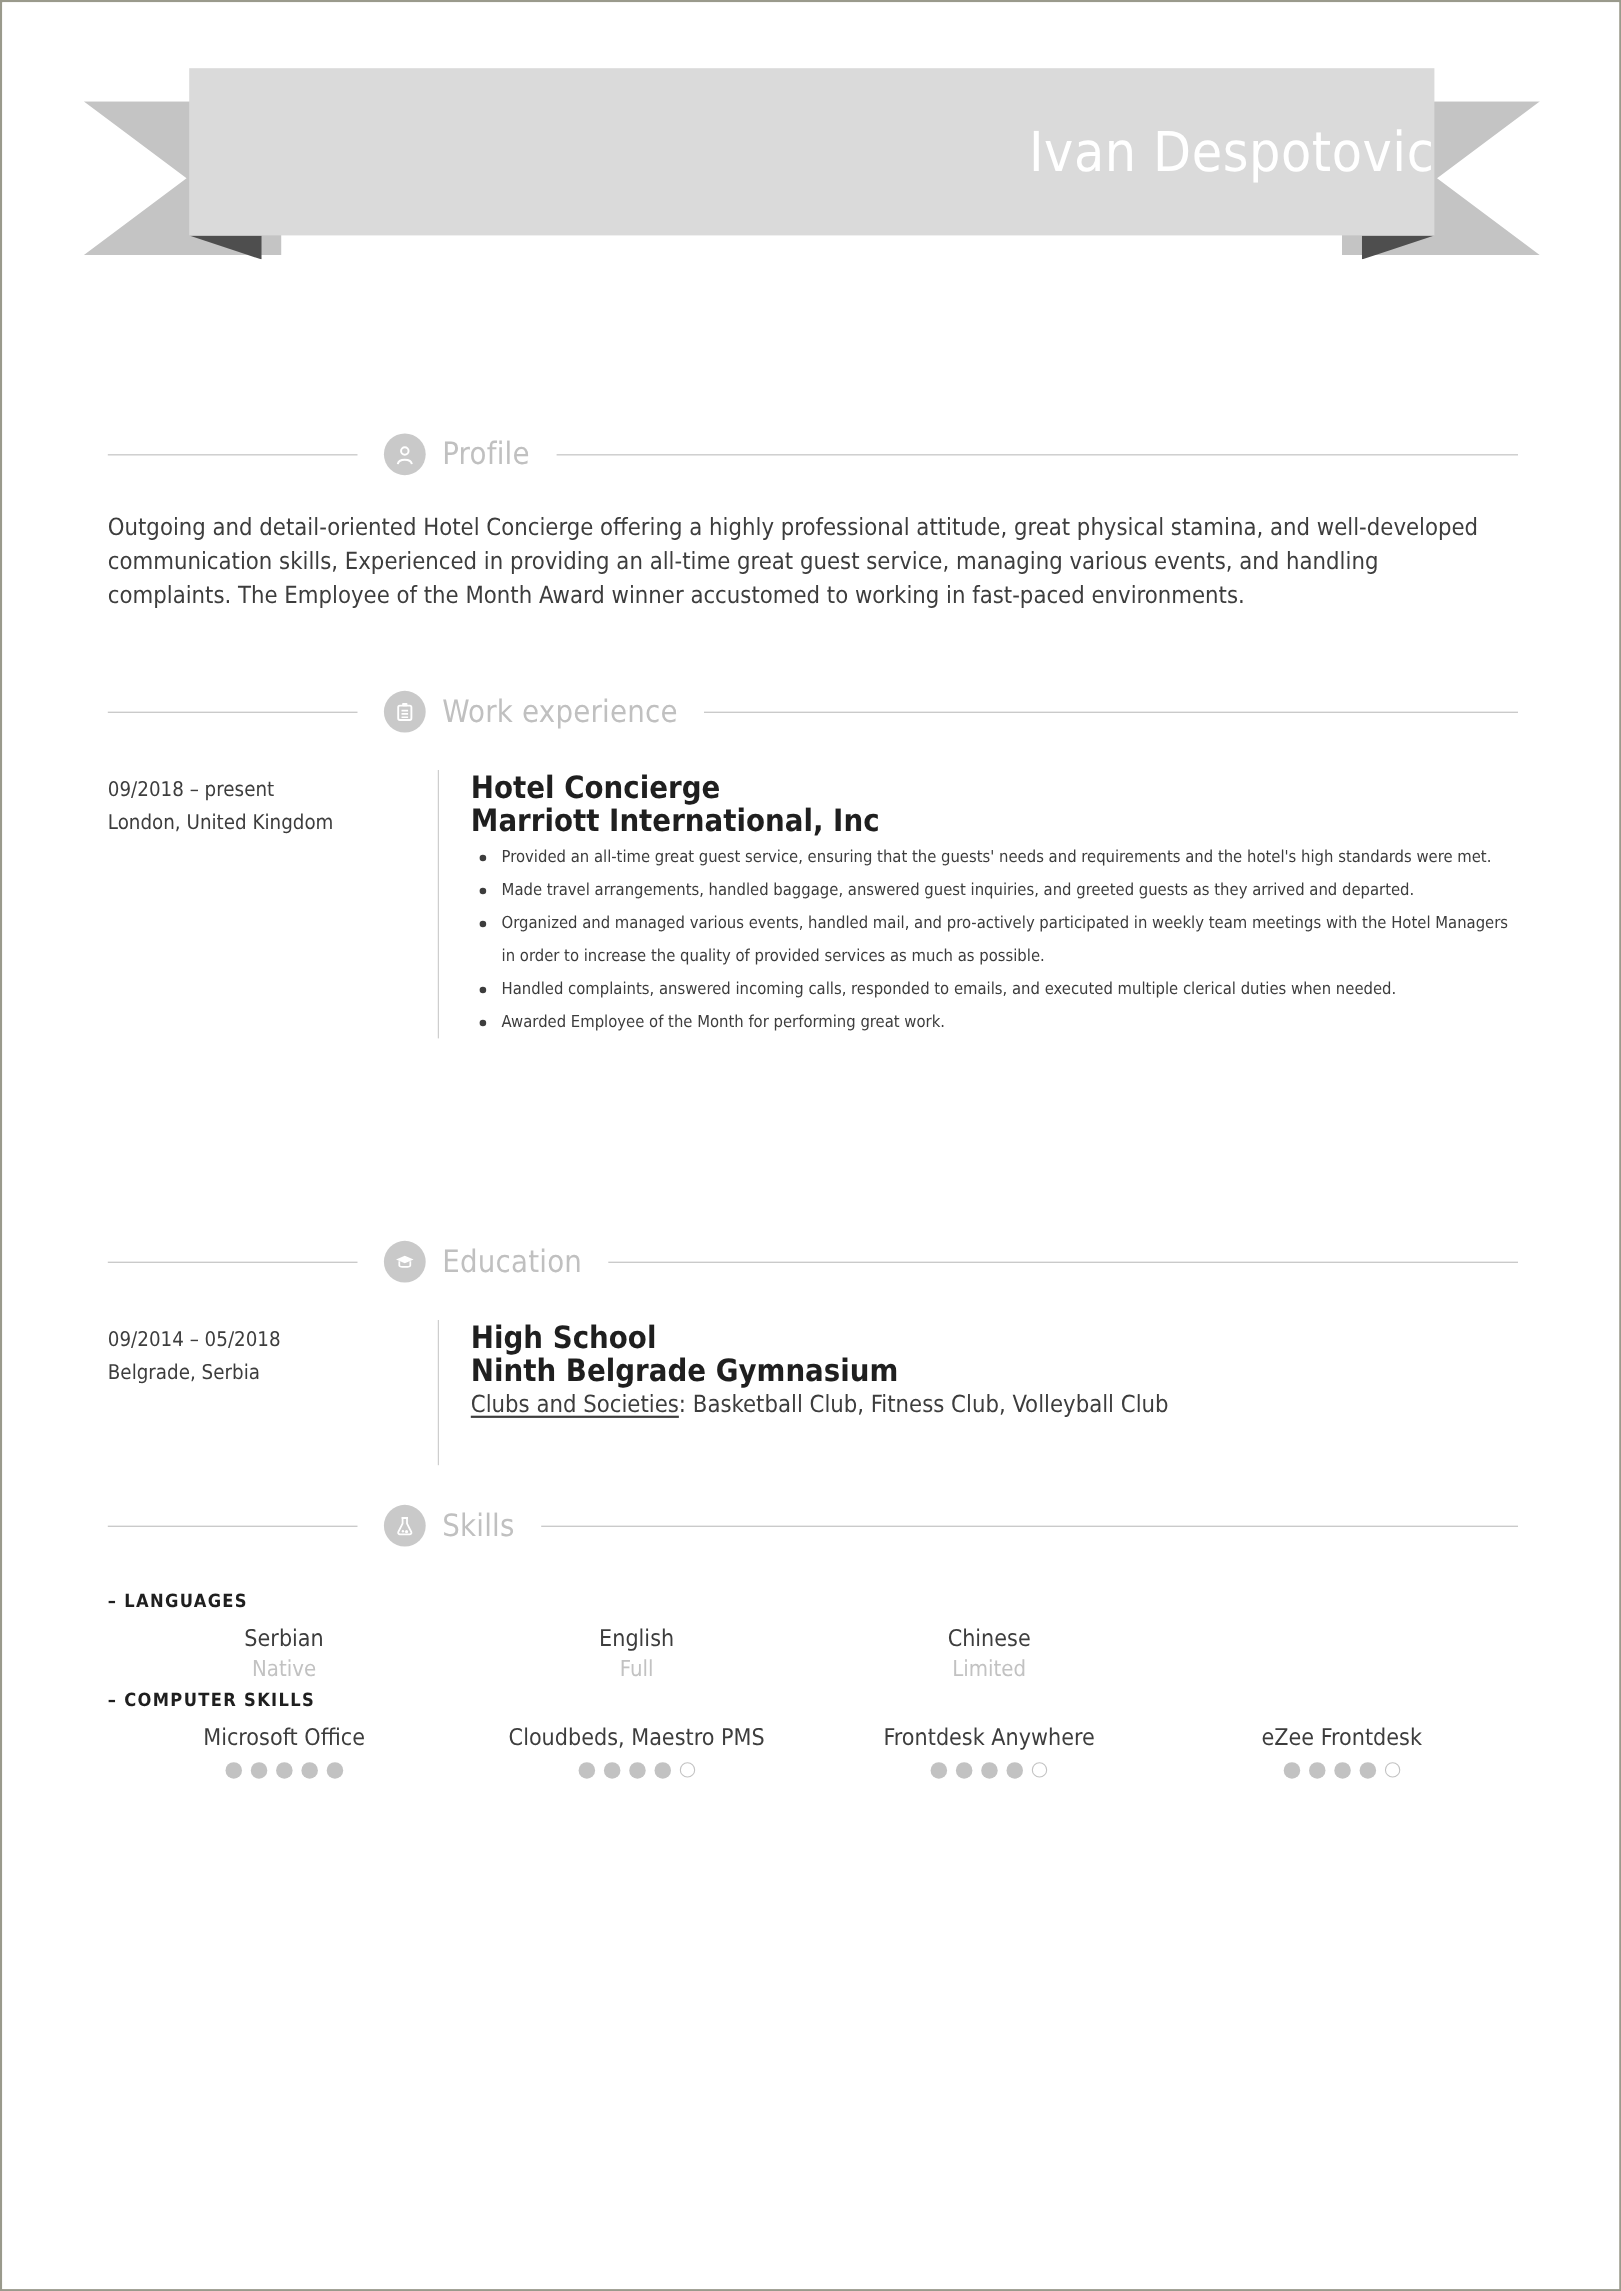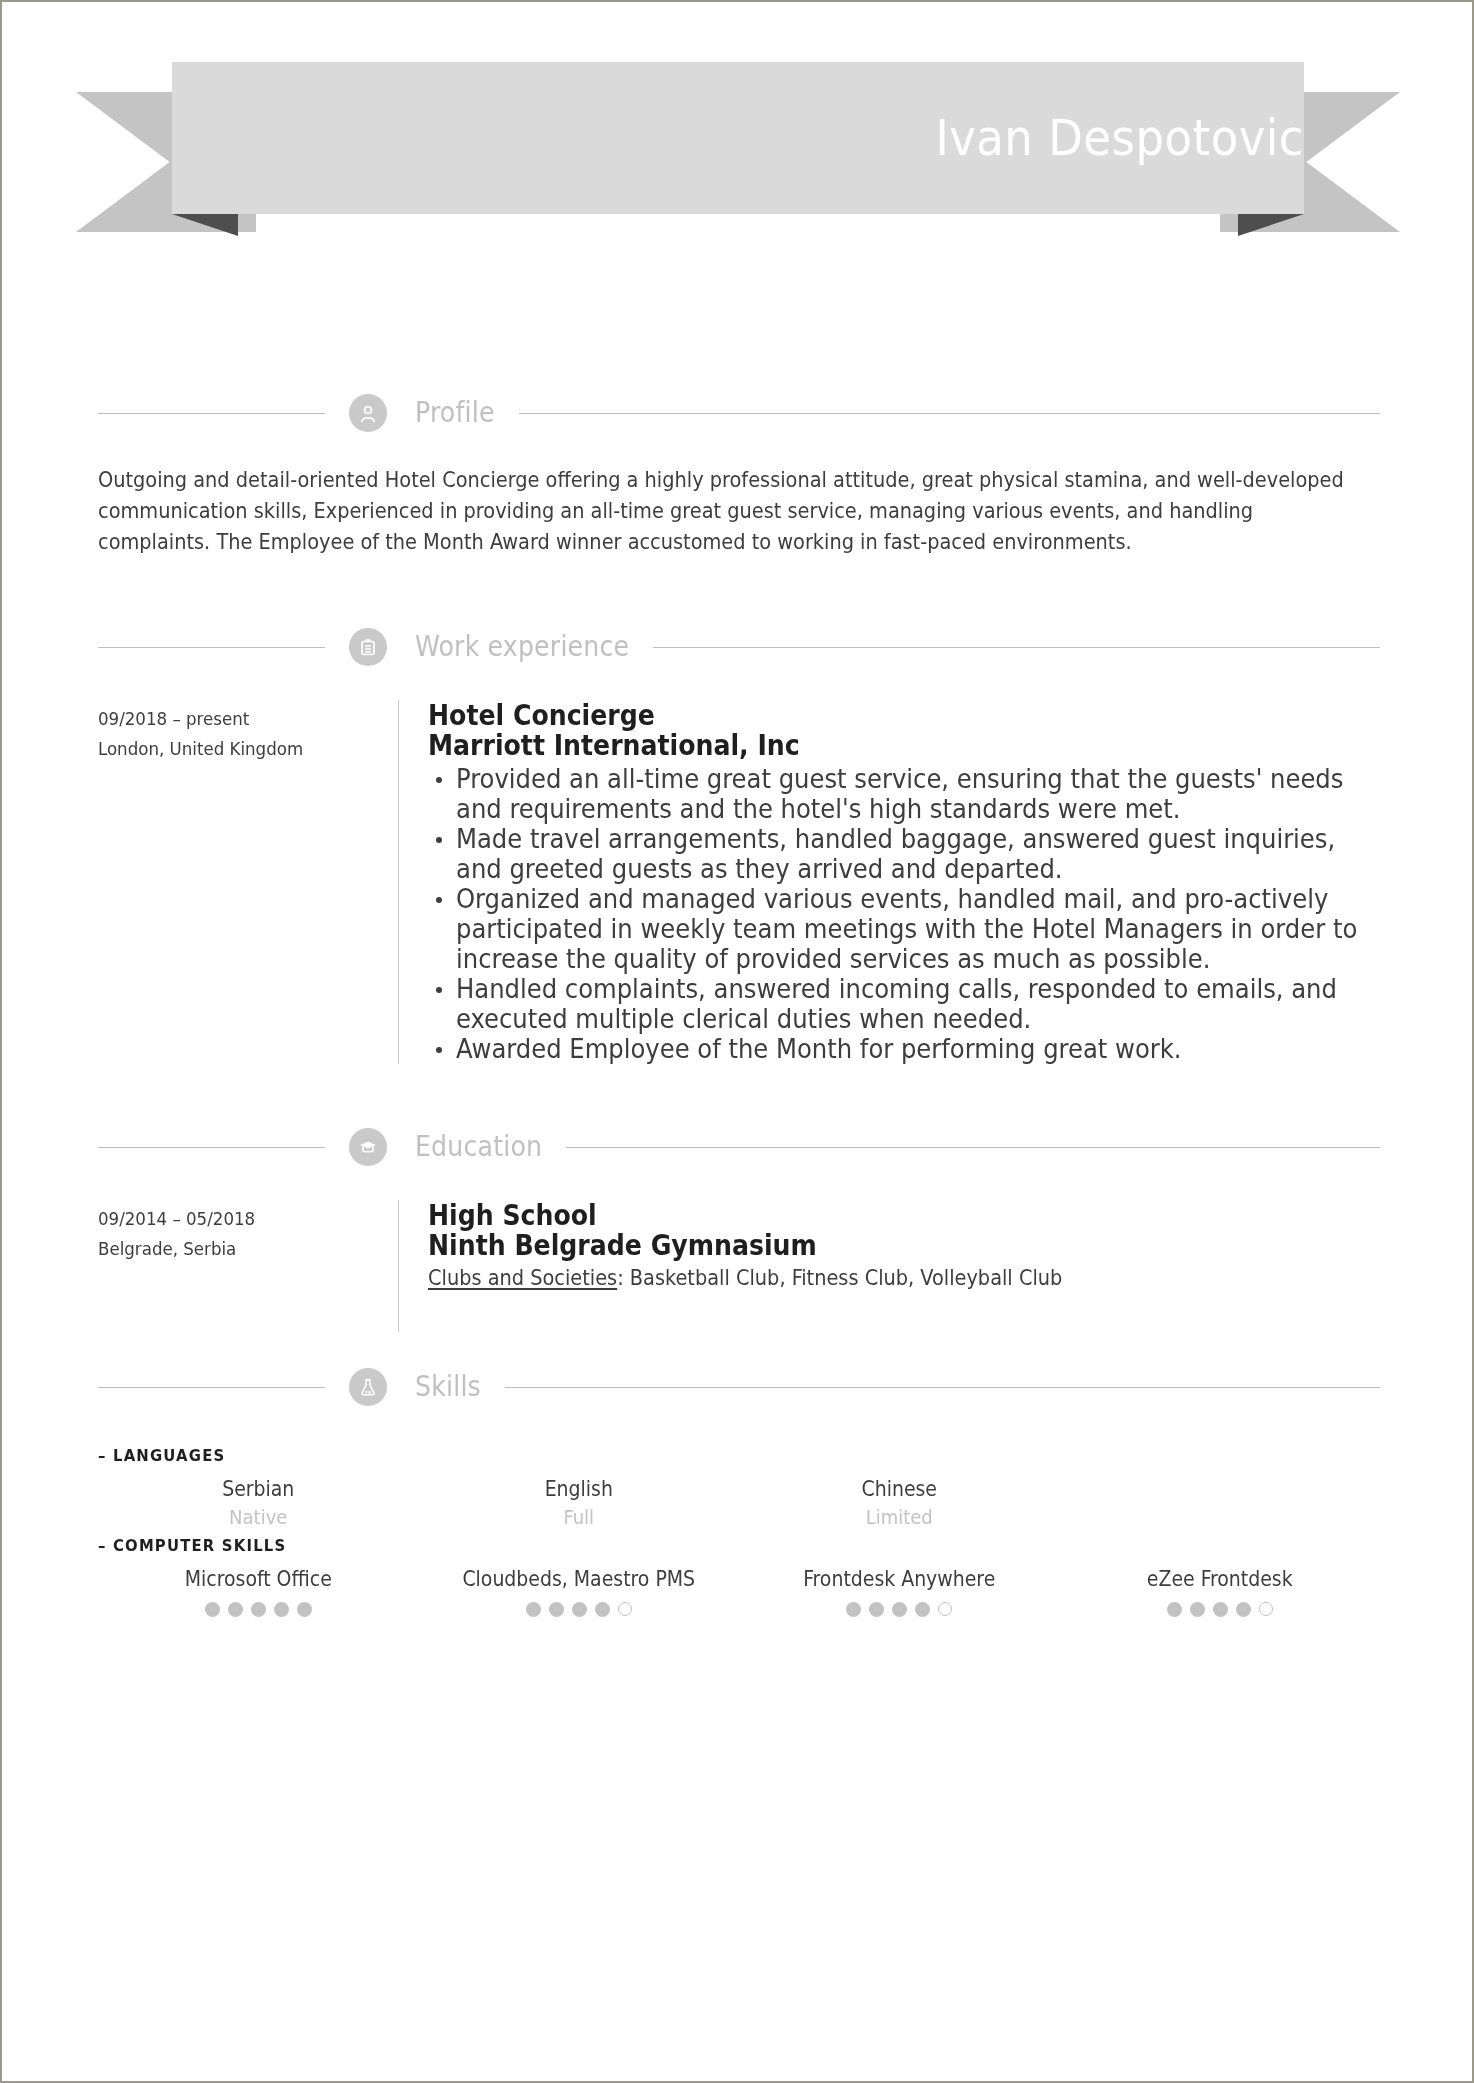--- a/index.html
+++ b/index.html
@@ -135,7 +135,7 @@
   .head-center {
     display: flex;
     align-items: center;
-    gap: 28px;
+    gap: 15px;
     padding: 0 24px;
     flex: 0 0 auto;
   }

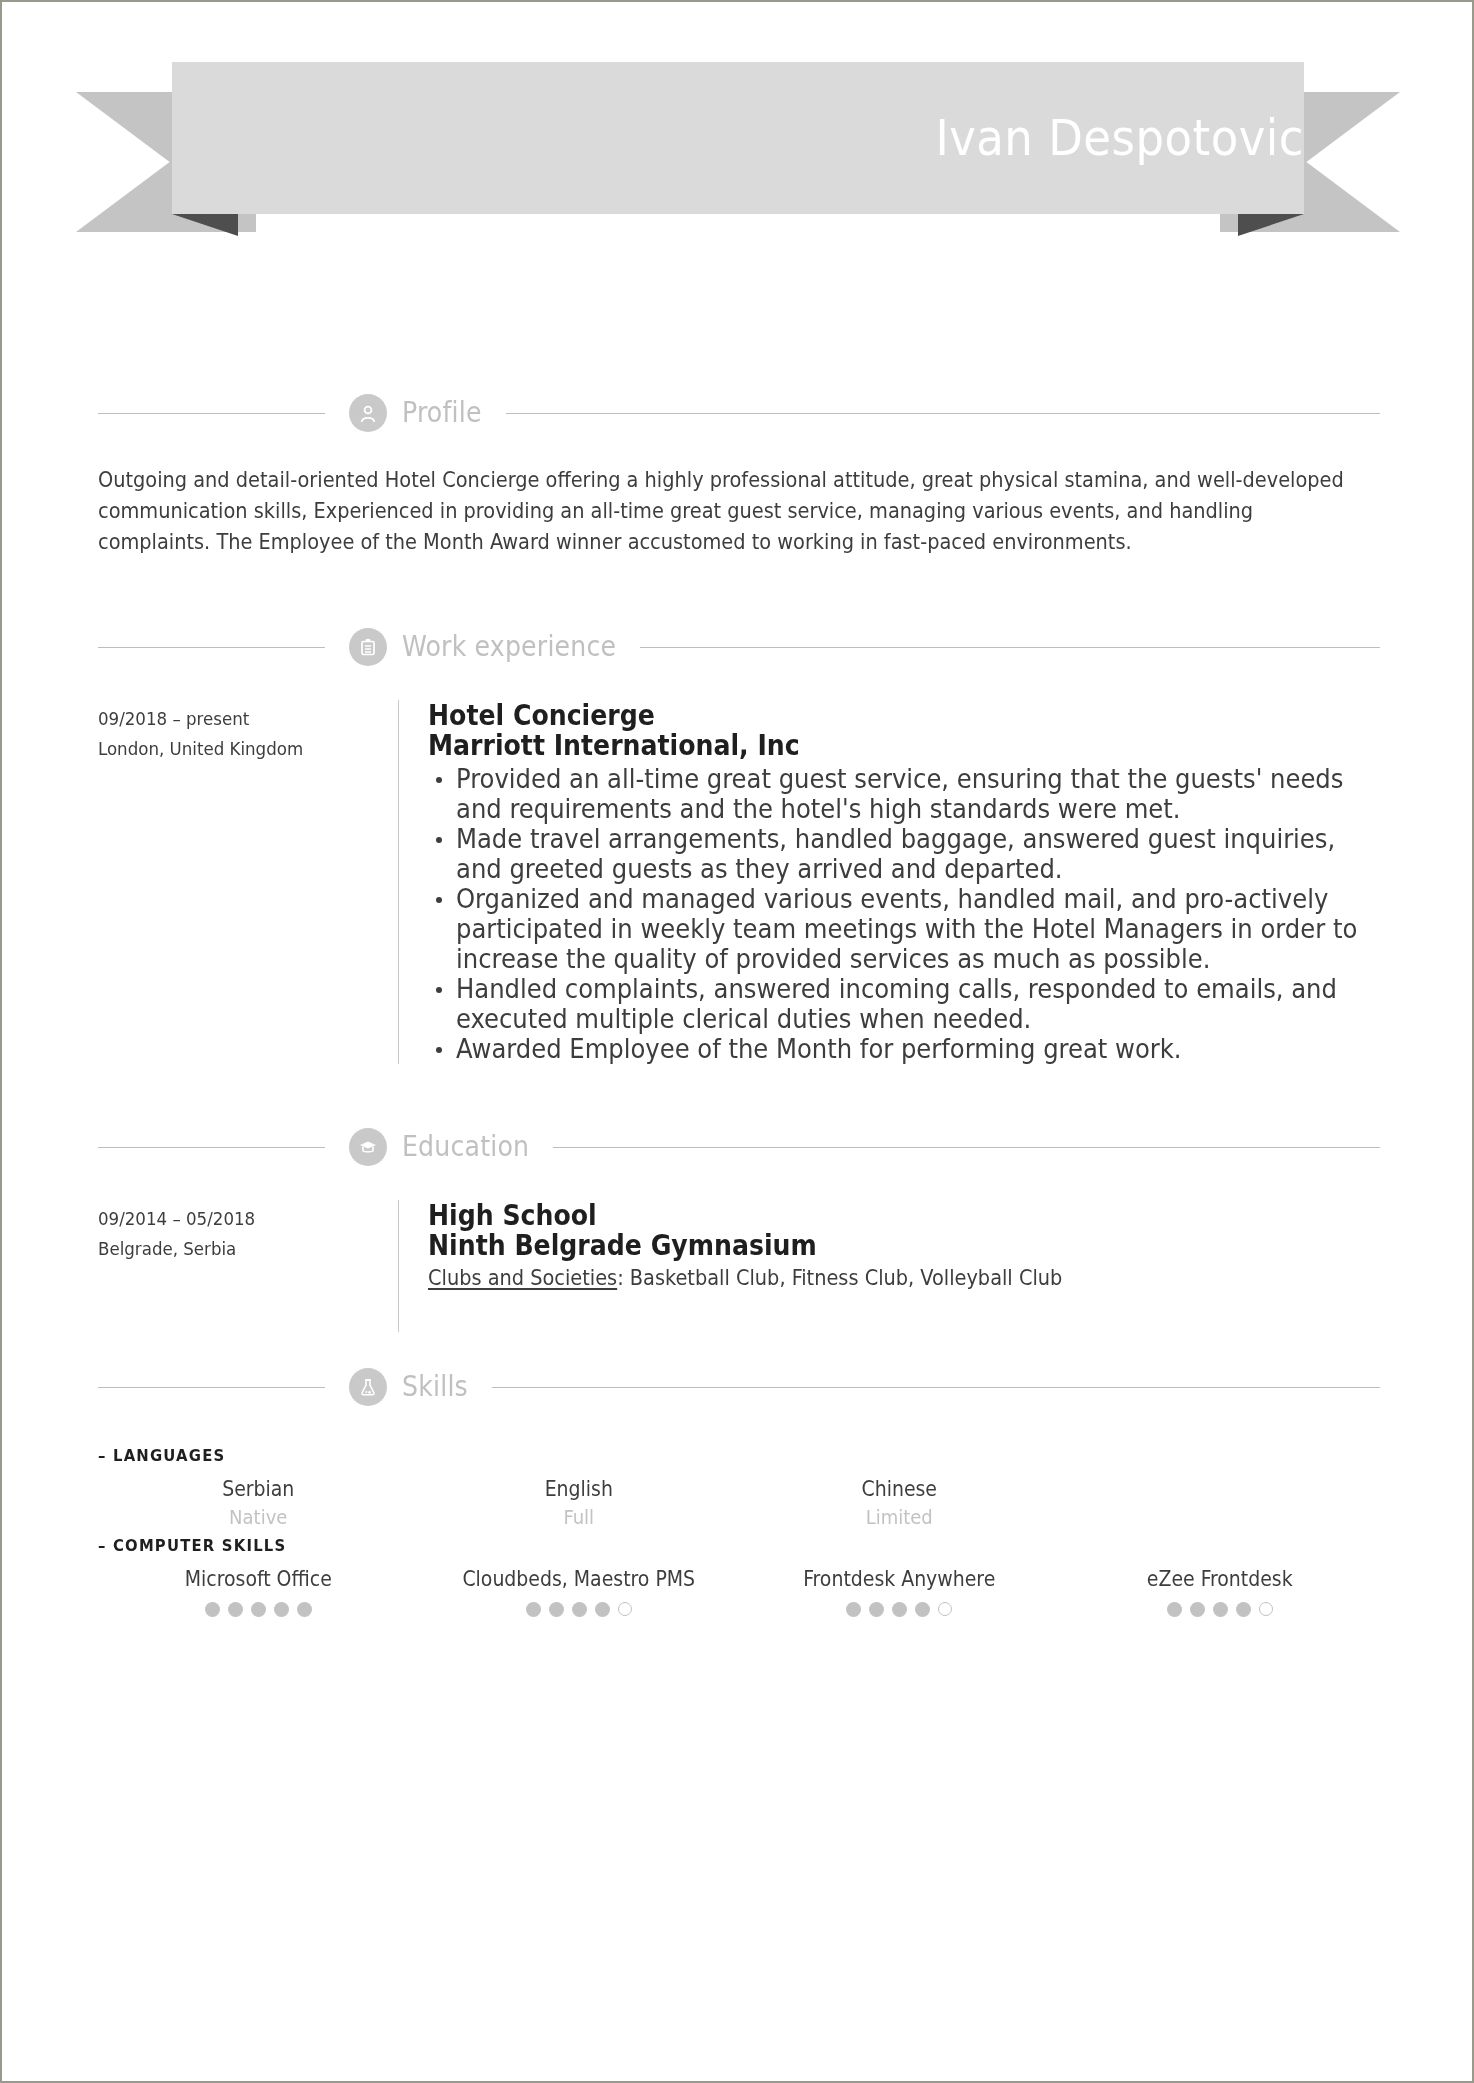--- a/index.html
+++ b/index.html
@@ -219,7 +219,7 @@
   .bullets li {
     position: relative;
     padding-left: 28px;
-    font-size: 27px;
+    font-size: 15px;
     line-height: 30px;
     color: #3d3d3d;
     margin-bottom: 0;

